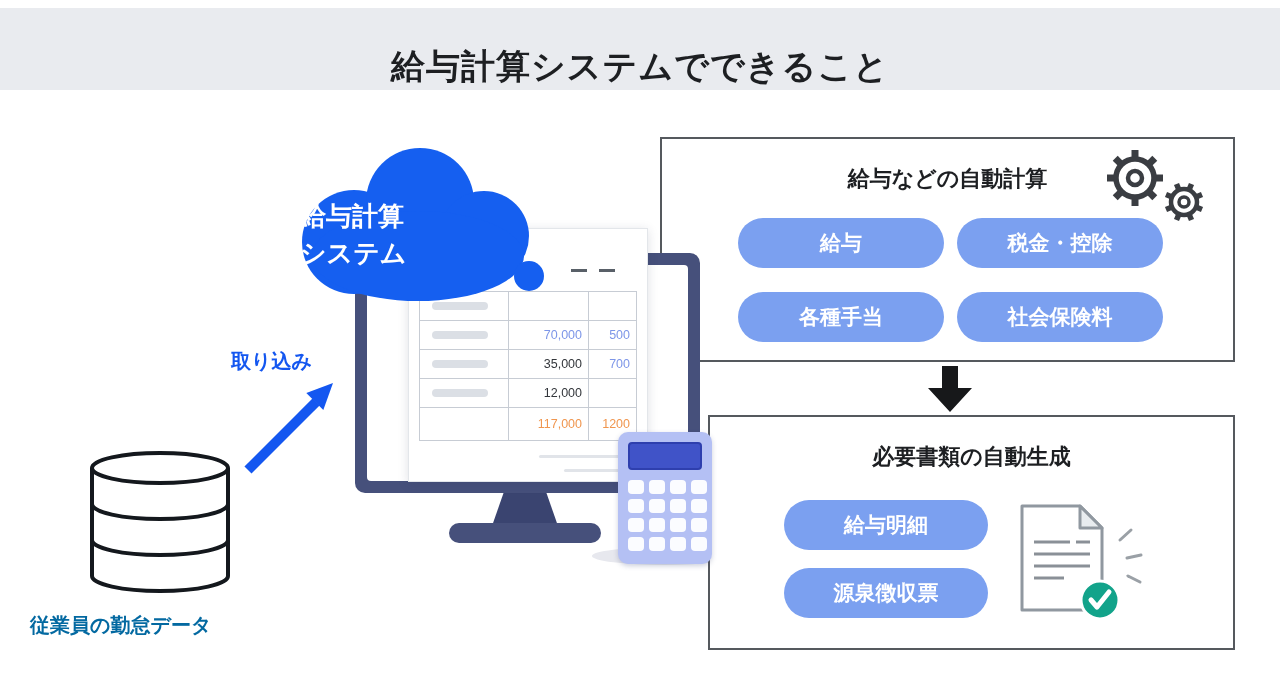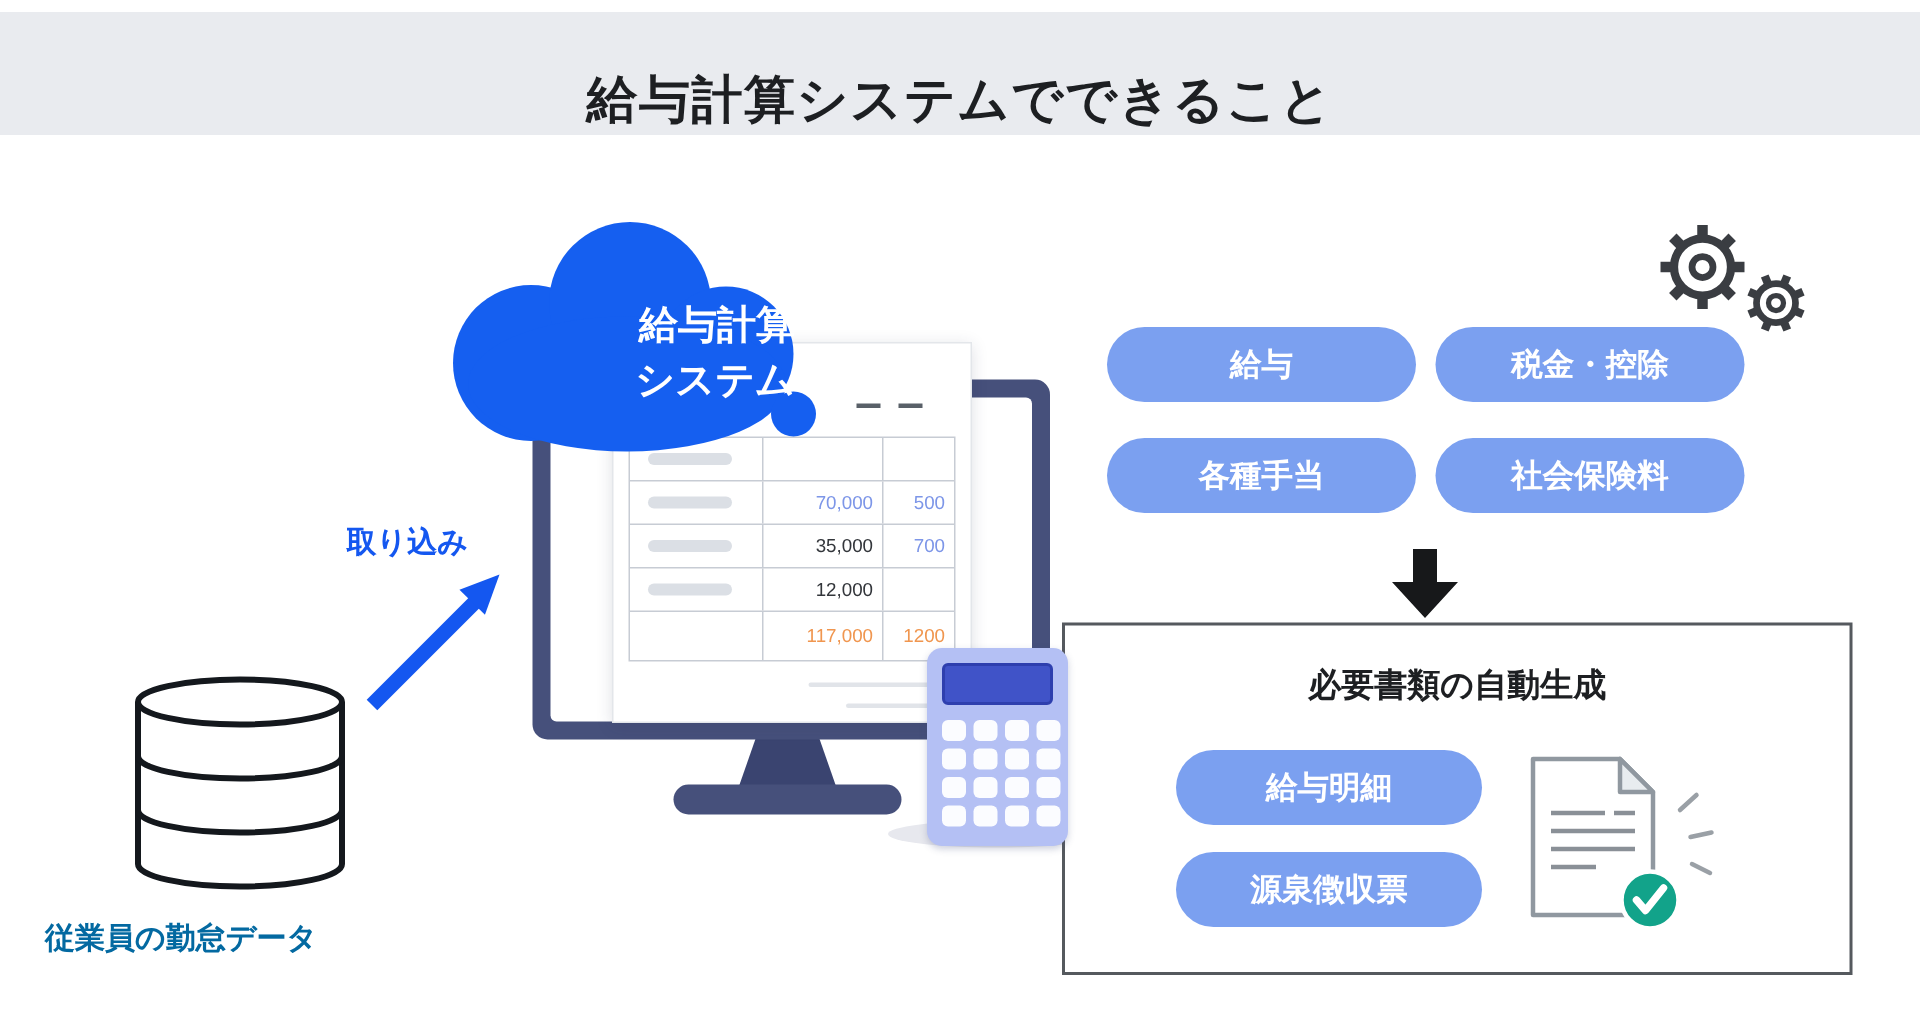--- a/index.html
+++ b/index.html
@@ -204,6 +204,9 @@
     </div>
   </div>
 
+  <div class="panel panel-calc">
+    <div class="panel-title">給与などの自動計算</div>
+  </div>
   <svg class="gears" width="112" height="88" viewBox="0 0 112 88">
     <g stroke="#3a3d42" fill="none">
       <g stroke-width="7">

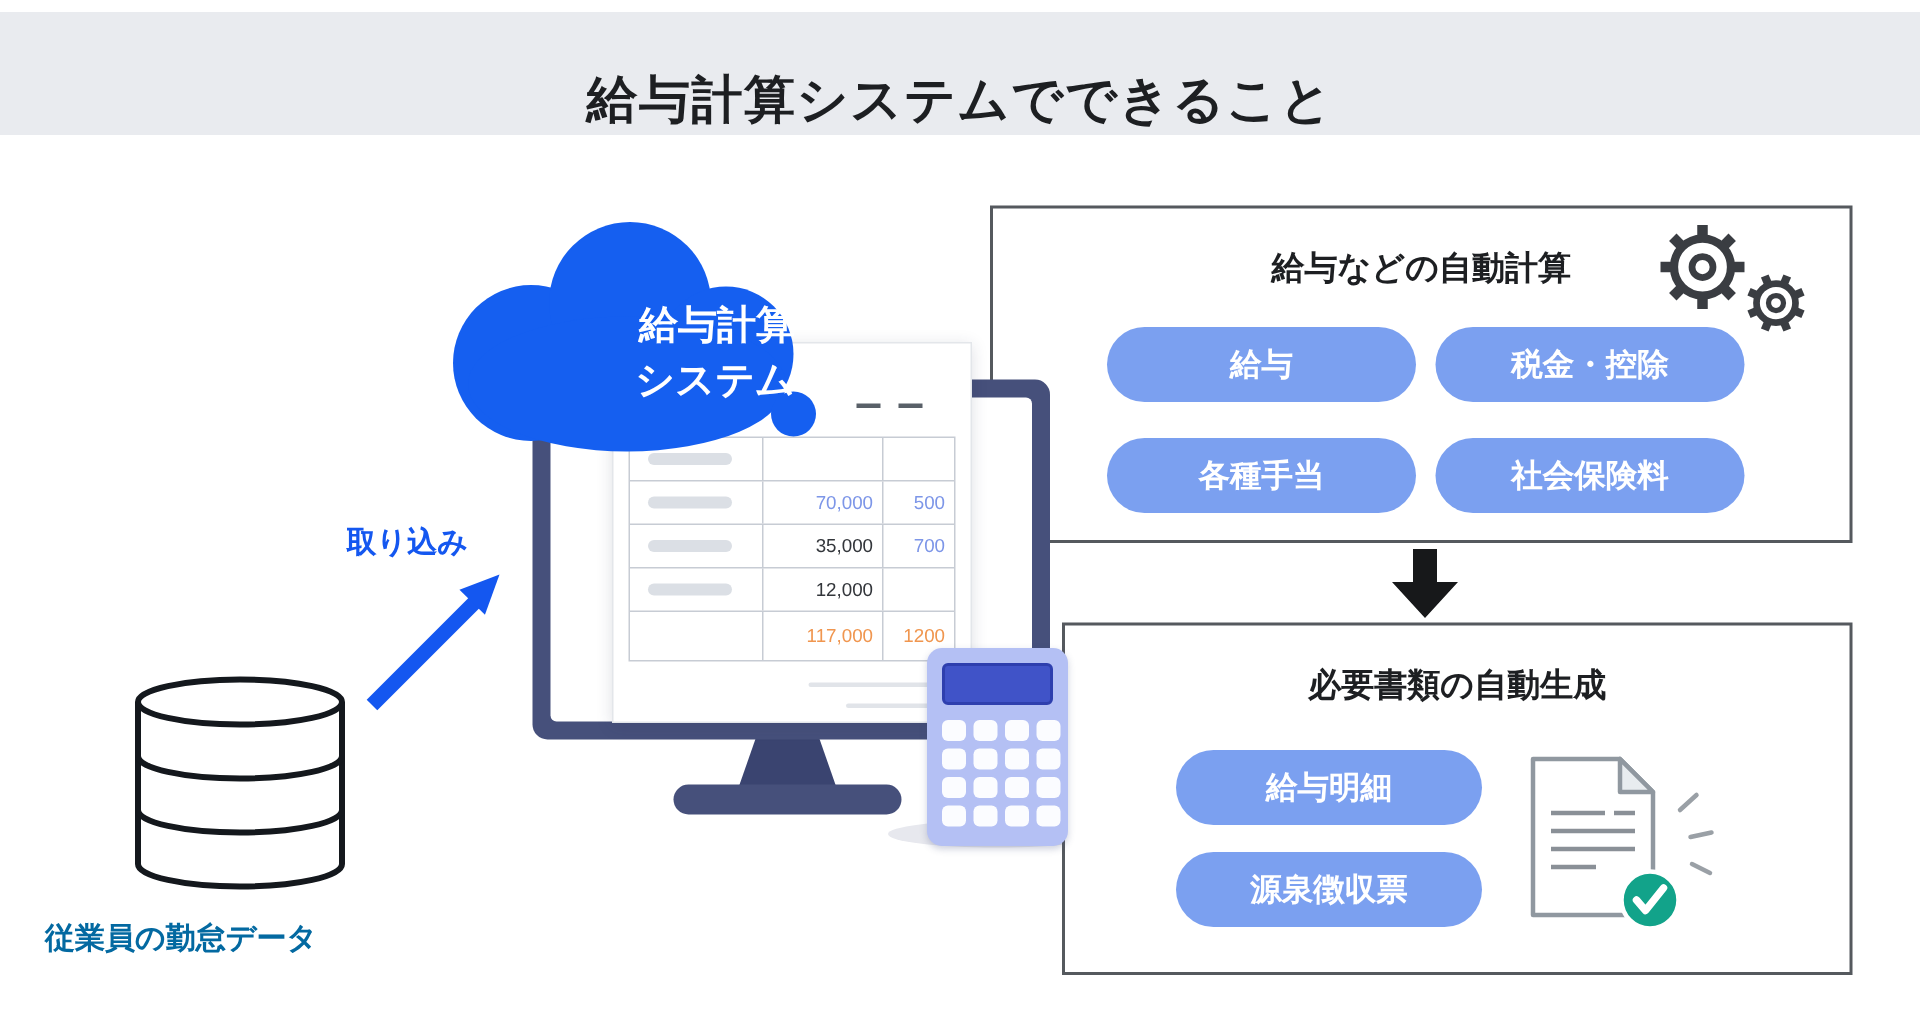--- a/index.html
+++ b/index.html
@@ -48,7 +48,7 @@
 
   
   .cloud-svg{position:absolute;left:282px;top:146px;z-index:6;}
-  .cloud-text{position:absolute;left:300px;top:198px;width:230px;text-align:right;color:#ffffff;
+  .cloud-text{position:absolute;left:300px;top:198px;width:230px;text-align:left;color:#ffffff;
               font-size:26px;font-weight:800;line-height:37px;z-index:7;}
 
   

